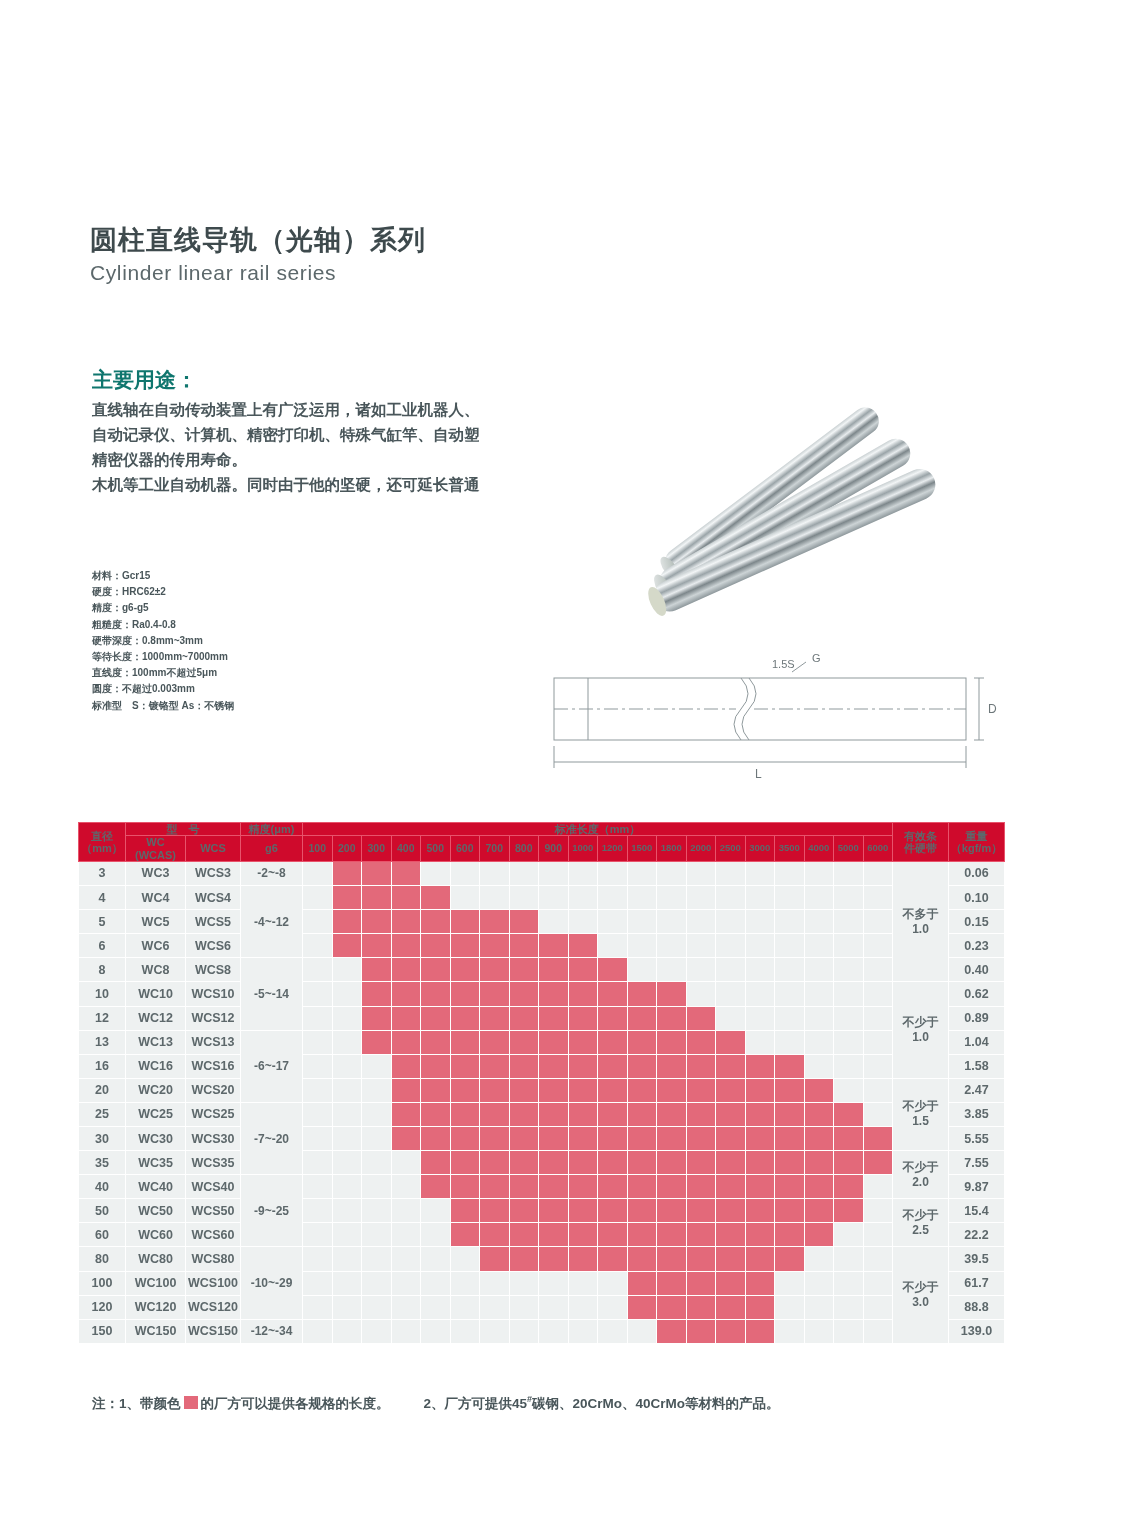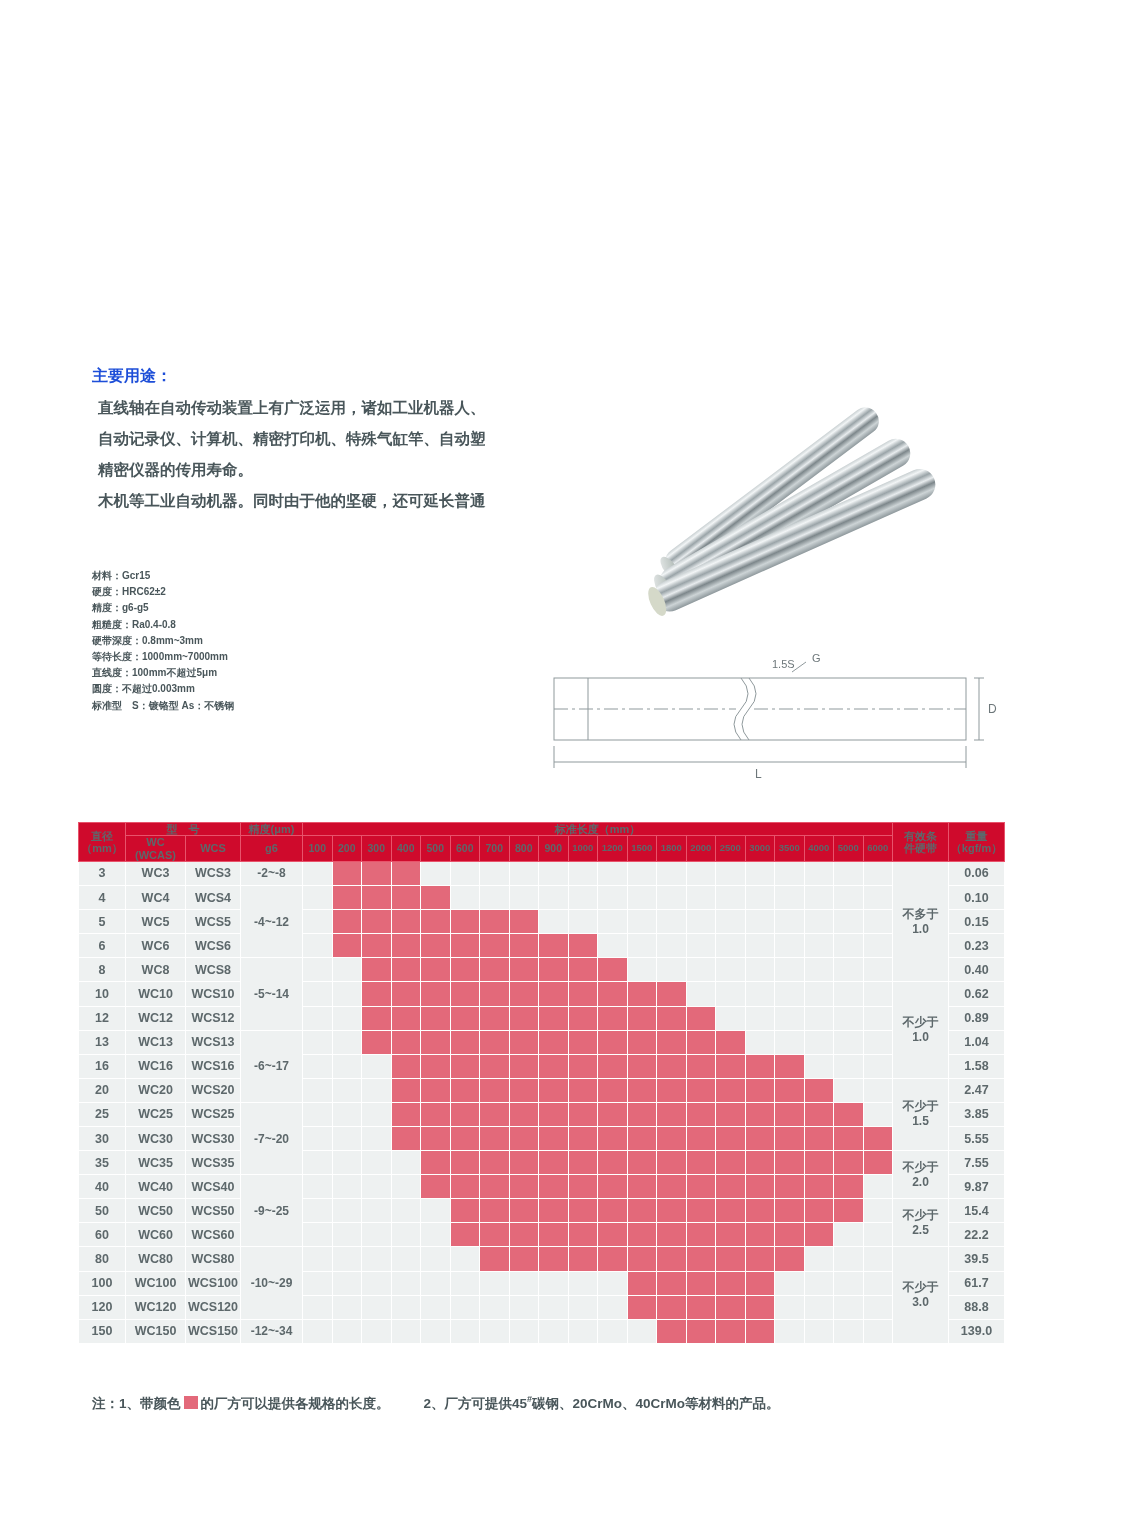--- a/index.html
+++ b/index.html
@@ -80,6 +80,10 @@
 
 <div class="page">
 
+  <div class="title-block">
+    <div class="title-cn">圆柱直线导轨（光轴）系列</div>
+    <div class="title-en">Cylinder linear rail series</div>
+  </div>
 
   <div class="intro">
     <div class="lead">主要用途：</div>

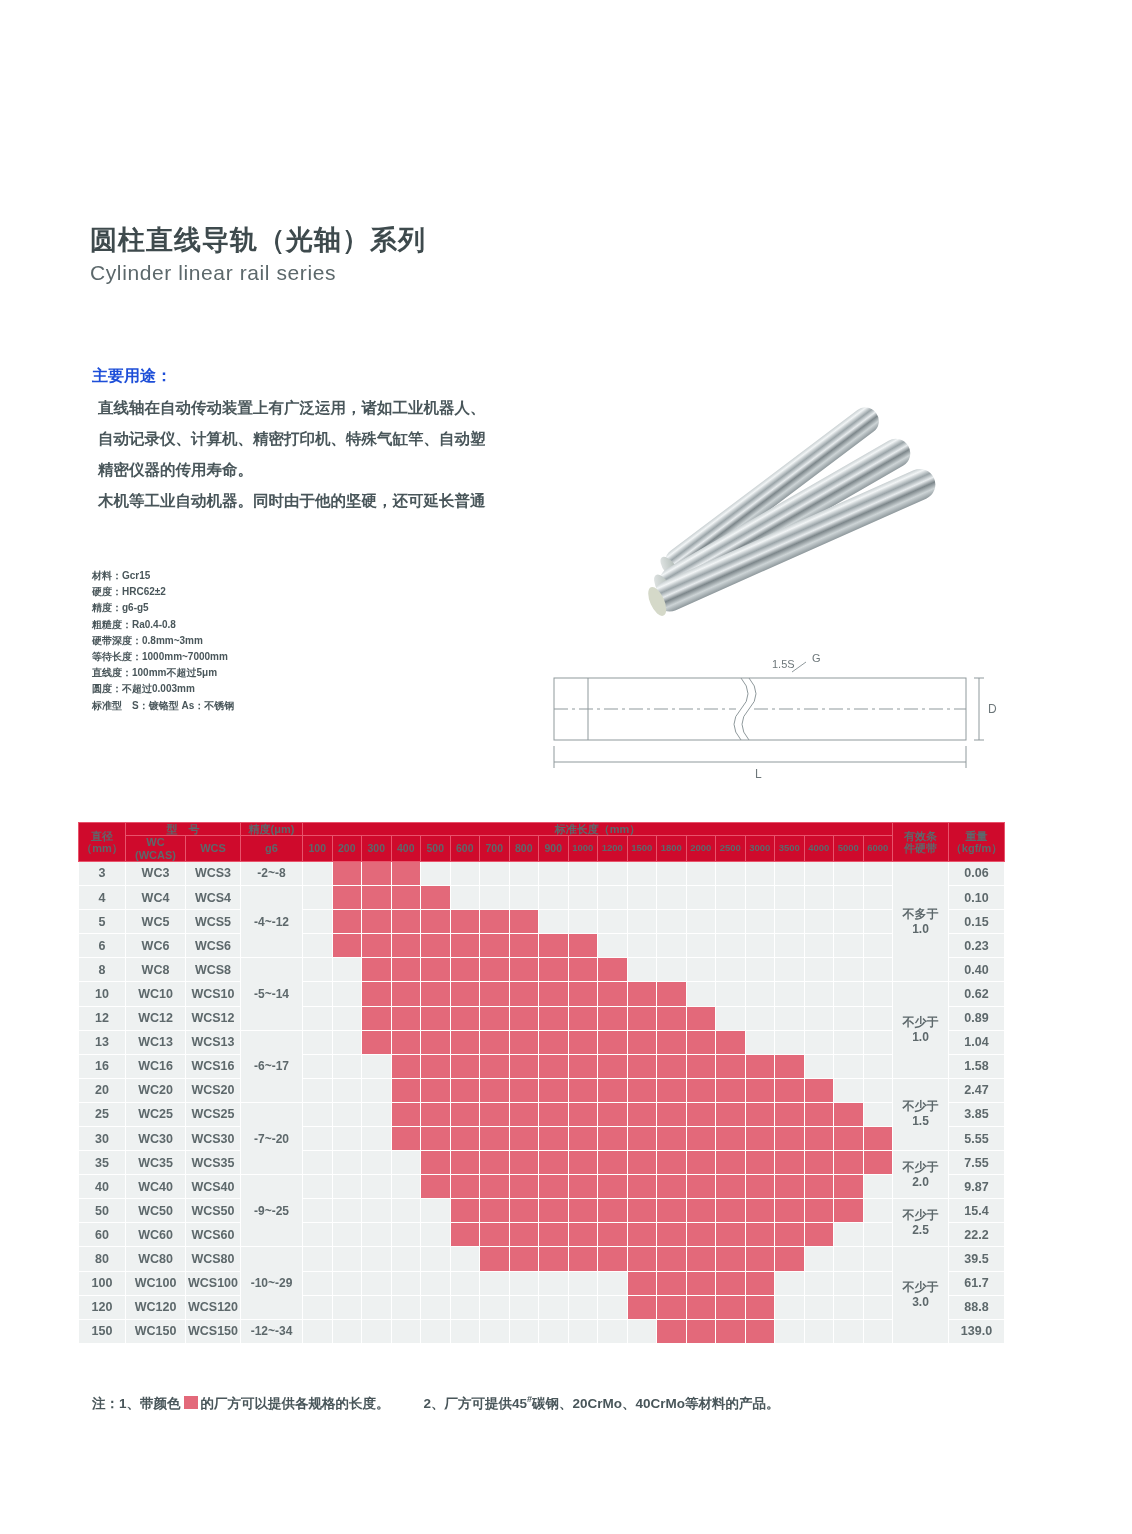--- a/index.html
+++ b/index.html
@@ -26,7 +26,7 @@
 
   
   .intro{position:absolute;left:92px;top:363px;width:465px;}
-  .intro .lead{font-size:16px;font-weight:700;color:#1d4ed8;line-height:1.62;}
+  .intro .lead{font-size:21px;font-weight:700;color:#0f766e;line-height:1.62;}
   .intro p{margin:6px;font-size:15.5px;line-height:1.62;color:#49565a;font-weight:600;}
 
   

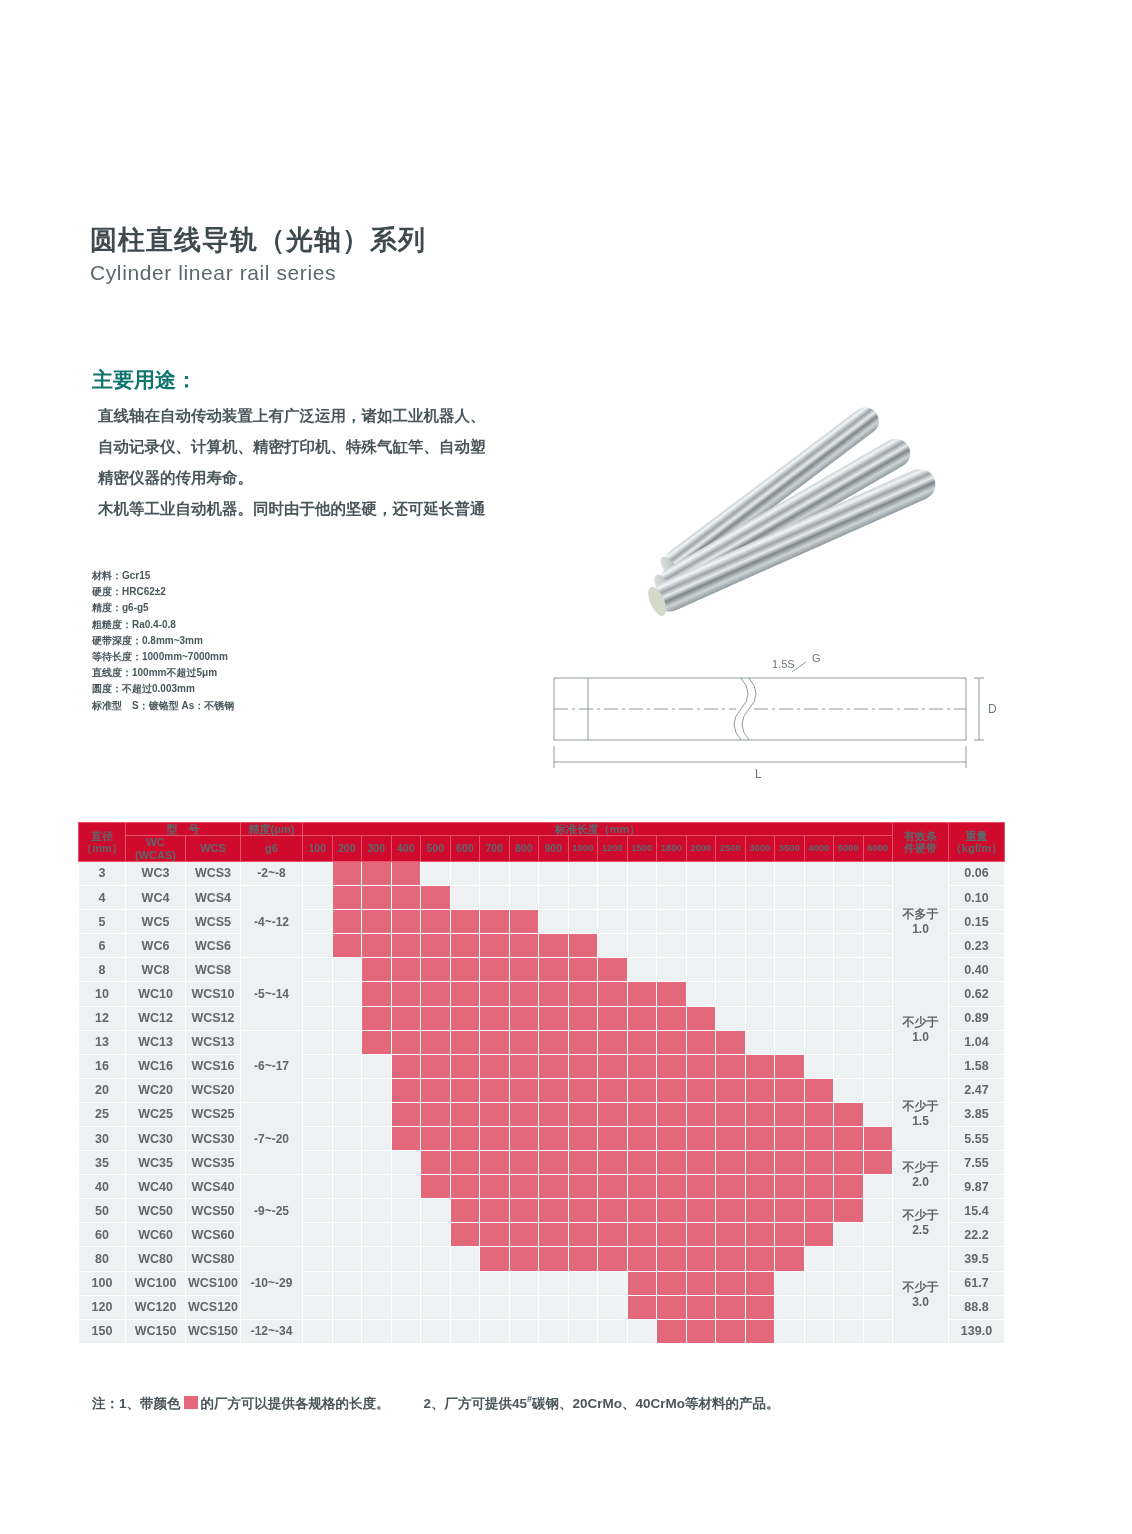--- a/index.html
+++ b/index.html
@@ -27,7 +27,7 @@
   
   .intro{position:absolute;left:92px;top:363px;width:465px;}
   .intro .lead{font-size:21px;font-weight:700;color:#0f766e;line-height:1.62;}
-  .intro p{margin:6px;font-size:15.5px;line-height:1.62;color:#49565a;font-weight:600;}
+  .intro p{margin:0;font-size:15.5px;line-height:1.62;color:#49565a;font-weight:600;}
 
   
   .specs{position:absolute;left:92px;top:568px;}

